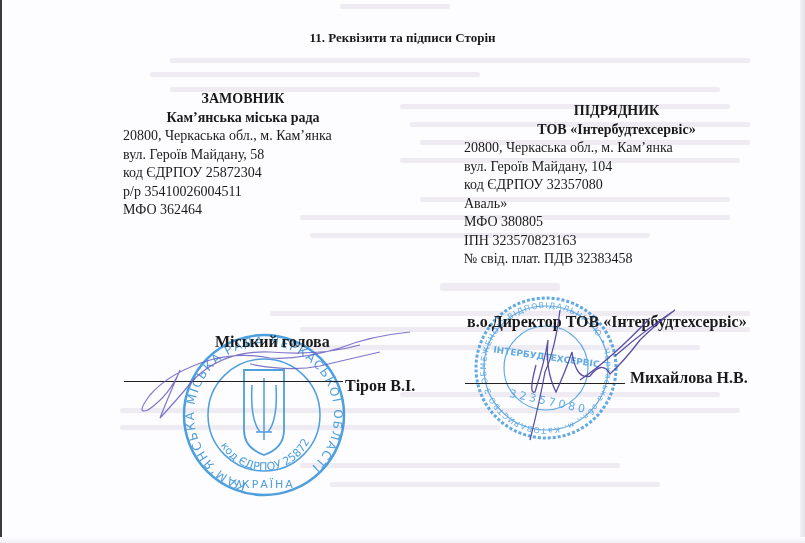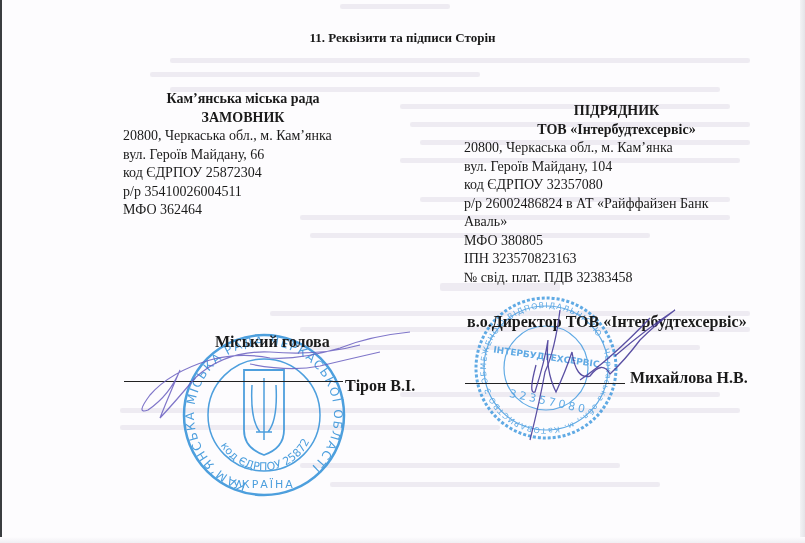--- a/index.html
+++ b/index.html
@@ -53,8 +53,8 @@
 <div class="title">11. Реквізити та підписи Сторін</div>
 
 <div class="col col-left">
+  <div class="hdr">ЗАМОВНИК</div>
   <div class="hdr">Кам’янська міська рада</div>
-  <div class="hdr">ЗАМОВНИК</div>
   <div>20800, Черкаська обл., м. Кам’янка</div>
   <div>вул. Героїв Майдану, 66</div>
   <div>код ЄДРПОУ 25872304</div>

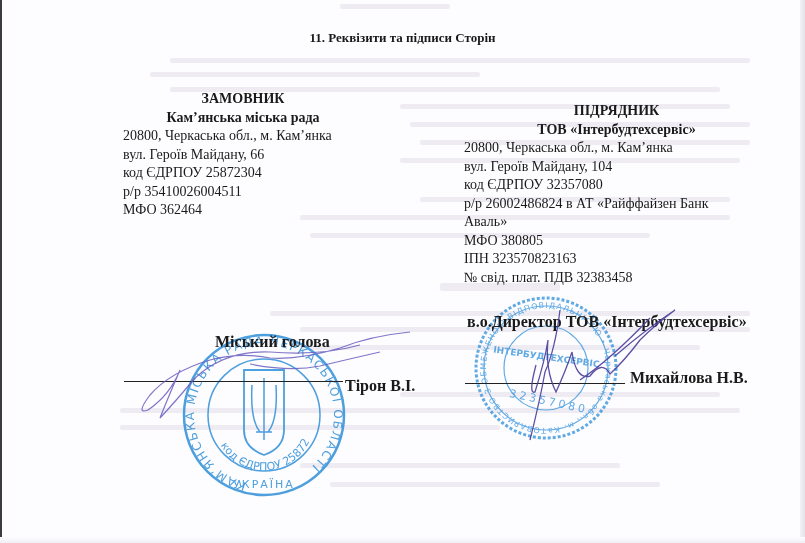--- a/index.html
+++ b/index.html
@@ -56,7 +56,7 @@
   <div class="hdr">ЗАМОВНИК</div>
   <div class="hdr">Кам’янська міська рада</div>
   <div>20800, Черкаська обл., м. Кам’янка</div>
-  <div>вул. Героїв Майдану, 66</div>
+  <div>вул. Героїв Майдану, 58</div>
   <div>код ЄДРПОУ 25872304</div>
   <div>р/р 35410026004511</div>
   <div>МФО 362464</div>

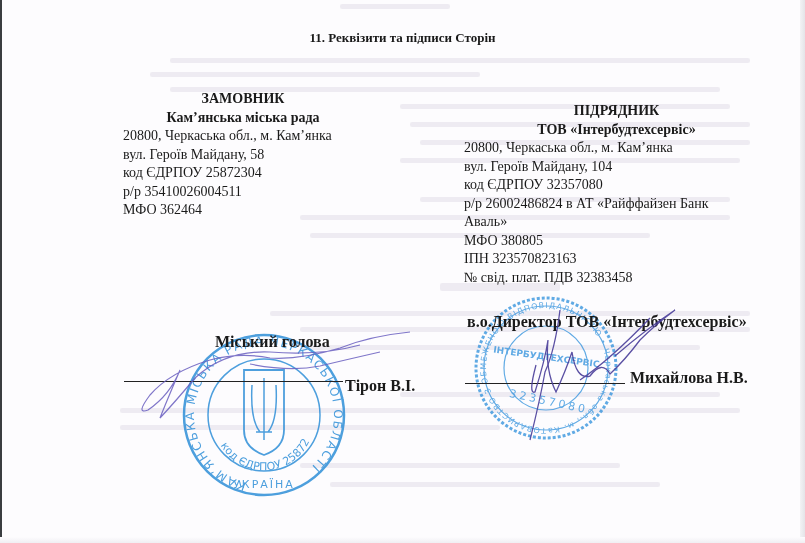--- a/index.html
+++ b/index.html
@@ -68,7 +68,6 @@
   <div>20800, Черкаська обл., м. Кам’янка</div>
   <div>вул. Героїв Майдану, 104</div>
   <div>код ЄДРПОУ 32357080</div>
-  <div>р/р 26002486824 в  АТ «Райффайзен Банк</div>
   <div>Аваль»</div>
   <div>МФО 380805</div>
   <div>ІПН 323570823163</div>

